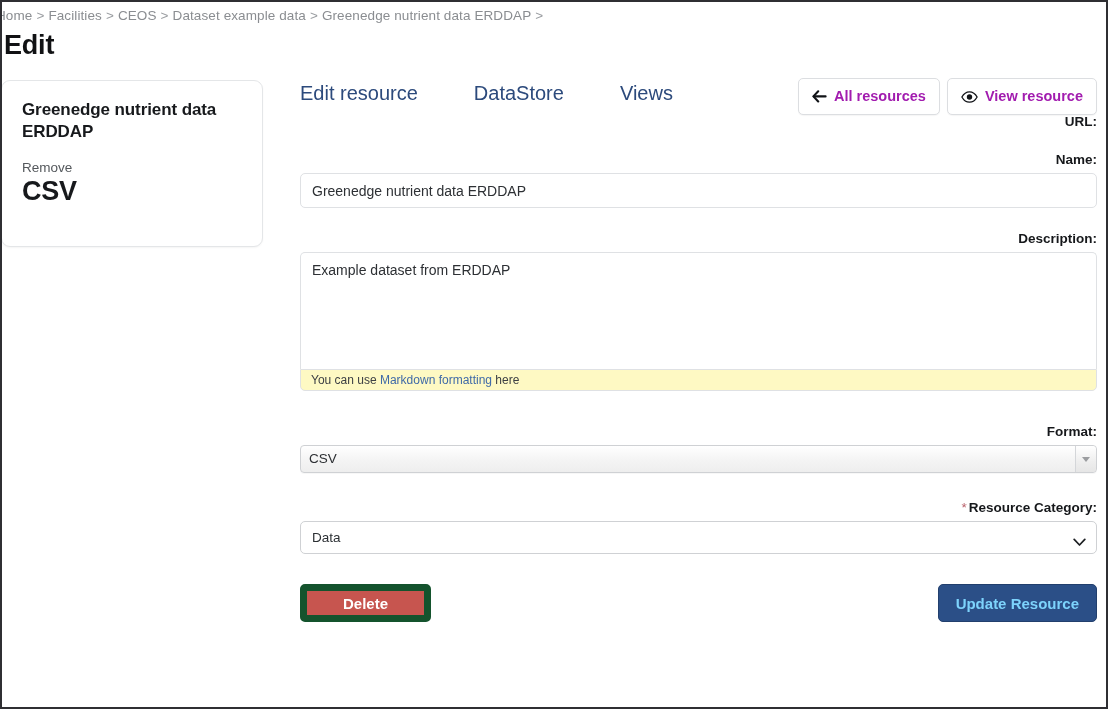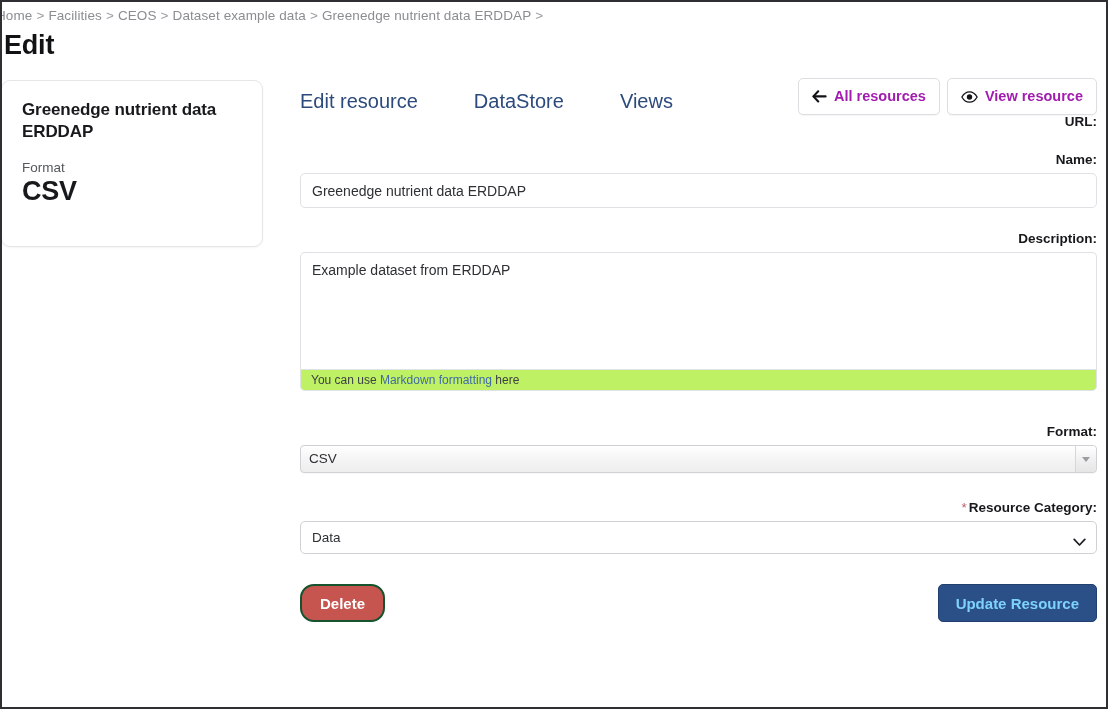--- a/index.html
+++ b/index.html
@@ -101,7 +101,6 @@
     margin-right: 56px;
     vertical-align: top;
     line-height: 26px;
-    margin-top: 8px;
   }
   .tab:last-of-type { margin-right: 0; }
   .btn-group {

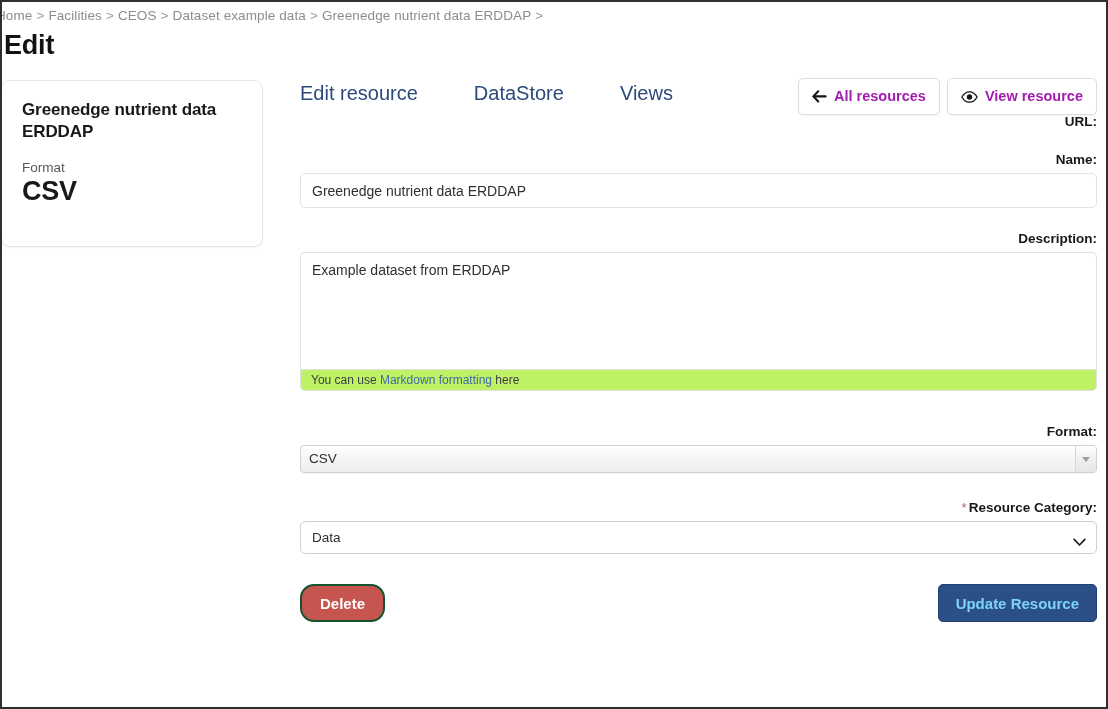--- a/index.html
+++ b/index.html
@@ -348,7 +348,7 @@
 
   <div class="side-card">
     <div class="res-name">Greenedge nutrient data ERDDAP</div>
-    <div class="fmt-label">Format</div>
+    <div class="fmt-label">Remove</div>
     <div class="fmt-value">CSV</div>
   </div>
 

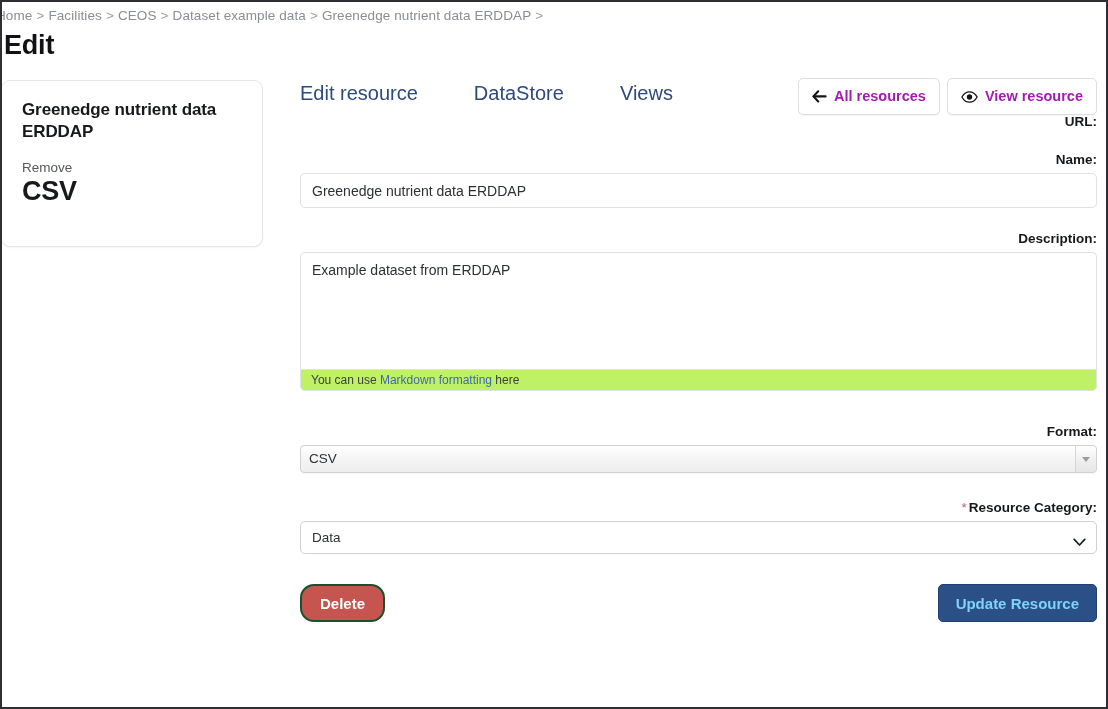--- a/index.html
+++ b/index.html
@@ -223,7 +223,7 @@
     box-sizing: border-box;
     width: 797px;
     height: 22px;
-    background: #bef264;
+    background: #fef9c3;
     border: 1px solid #dfe1e4;
     border-radius: 0 0 5px 5px;
     padding: 0 10px;

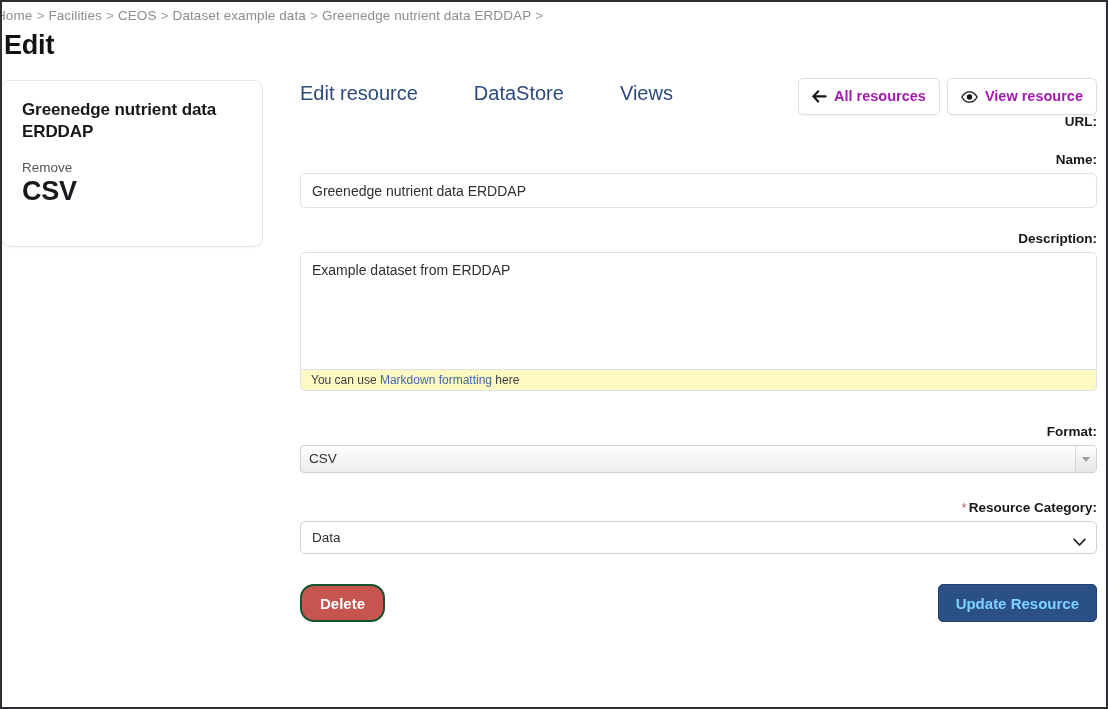--- a/index.html
+++ b/index.html
@@ -300,10 +300,10 @@
   .btn-danger {
     box-sizing: border-box;
     height: 38px;
-    padding: 0 18px;
+    padding: 0 36px;
     background: #c7554f;
-    border: 2px solid #14532d;
-    border-radius: 14px;
+    border: 7px solid #14532d;
+    border-radius: 5px;
     color: #fff;
     font-size: 15px;
     font-weight: bold;

